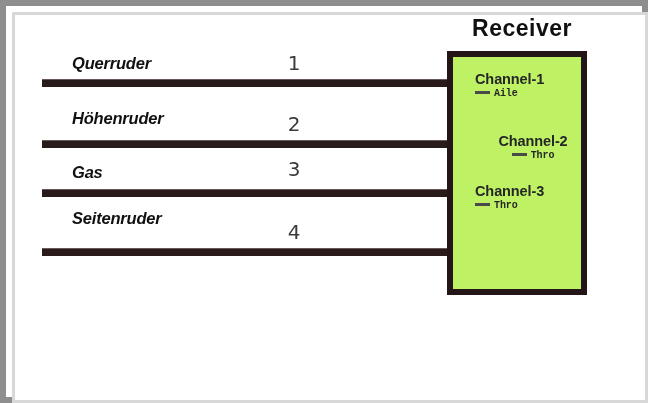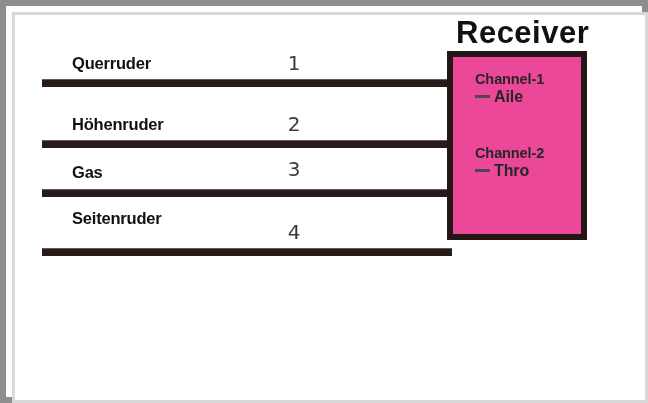--- a/index.html
+++ b/index.html
@@ -86,7 +86,7 @@
     top: 6px;
     width: 132px;
     text-align: center;
-    font-size: 31px;
+    font-size: 23px;
     font-weight: 700;
     color: #111111;
     letter-spacing: 0.5px;

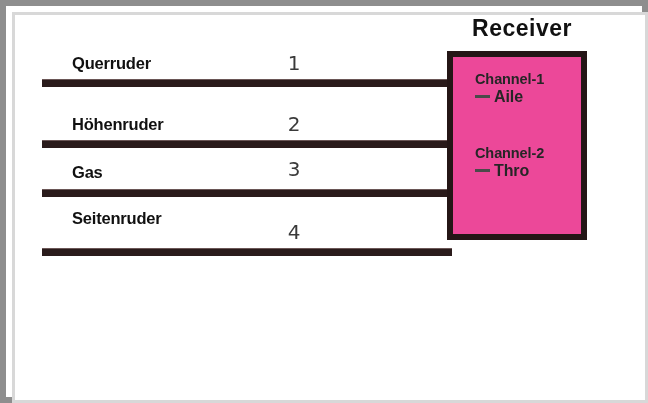--- a/index.html
+++ b/index.html
@@ -65,6 +65,7 @@
     color: #111111;
     letter-spacing: -0.2px;
     white-space: nowrap;
+    font-style: italic;
   }
 
   

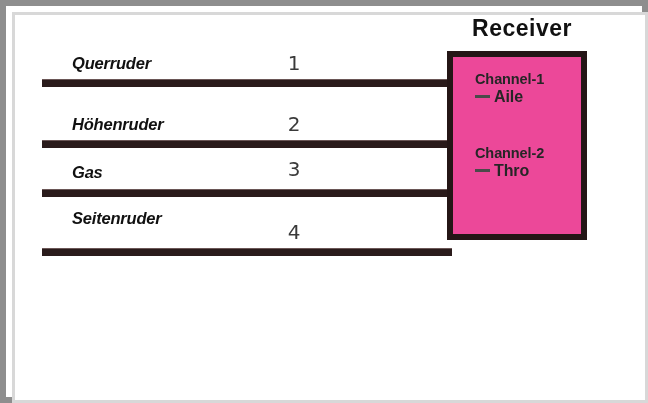--- a/index.html
+++ b/index.html
@@ -99,10 +99,10 @@
     left: 438px;
     top: 42px;
     width: 140px;
-    height: 189px;
+    height: 244px;
     box-sizing: border-box;
     border: 6px solid #241616;
-    background: #ec4899;
+    background: #bef264;
   }
   #receiver-list {
     position: absolute;

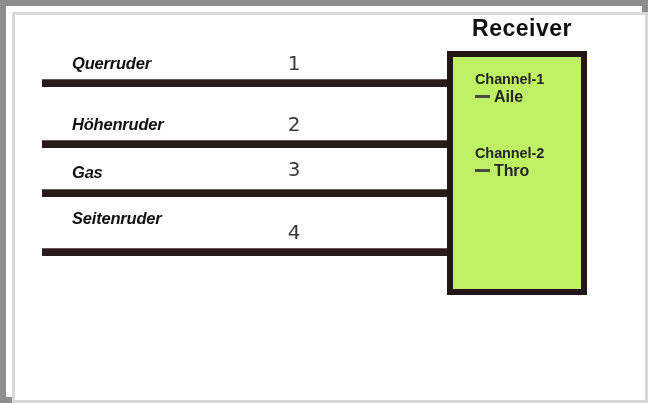--- a/index.html
+++ b/index.html
@@ -124,12 +124,13 @@
     letter-spacing: -0.1px;
   }
   .ch-func {
-    font-size: 16px;
+    font-size: 10px;
     font-weight: 700;
     color: #262626;
     white-space: nowrap;
     letter-spacing: -0.1px;
     margin-top: 1px;
+    font-family: Liberation Mono, monospace;
   }
   .ch-dash {
     display: inline-block;

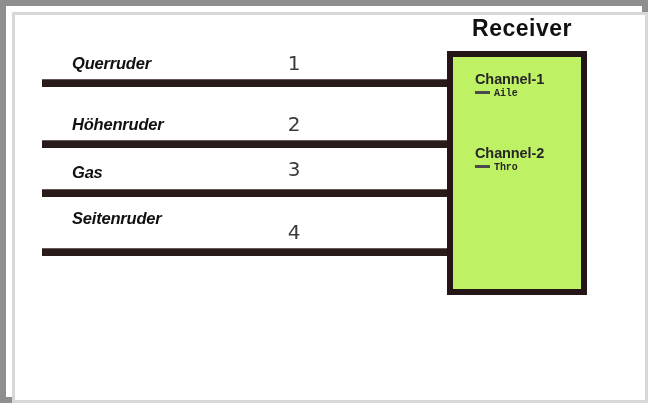--- a/index.html
+++ b/index.html
@@ -161,7 +161,7 @@
       </div>
     <div id="labels-layer">
         <div class="fn-label" style="top: 45px;">Querruder</div>
-        <div class="fn-label" style="top: 106px;">Höhenruder</div>
+        <div class="fn-label" style="top: 100px;">Höhenruder</div>
         <div class="fn-label" style="top: 154px;">Gas</div>
         <div class="fn-label" style="top: 200px;">Seitenruder</div>
       </div>

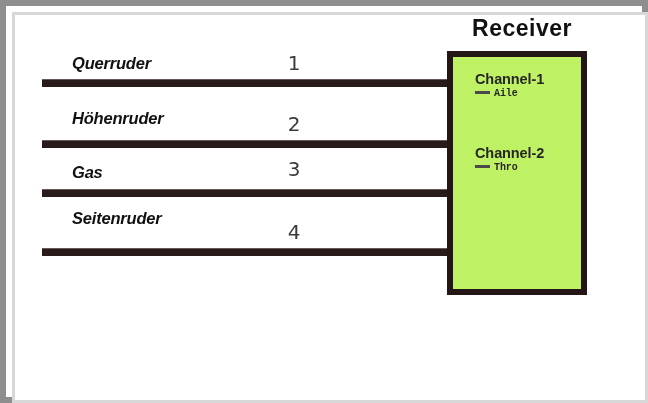--- a/index.html
+++ b/index.html
@@ -180,7 +180,7 @@
             <div class="ch-name">Channel-1</div>
             <div class="ch-func"><span class="ch-dash"></span><span>Aile</span></div>
           </div>
-          <div class="ch-entry" style="top: 88px;">
+          <div class="ch-entry" style="top: 76px; text-align: center;">
             <div class="ch-name">Channel-2</div>
             <div class="ch-func"><span class="ch-dash"></span><span>Thro</span></div>
           </div>

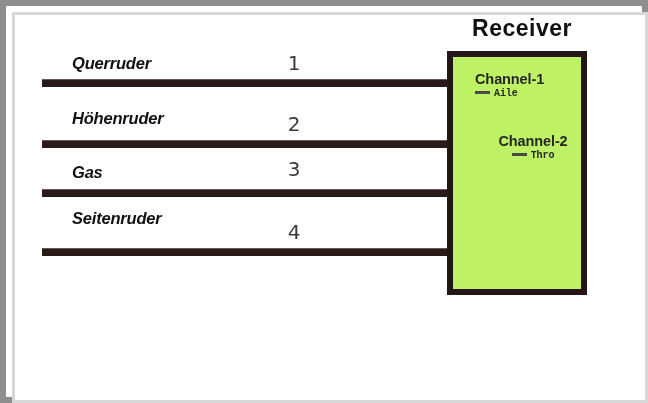--- a/index.html
+++ b/index.html
@@ -184,6 +184,10 @@
             <div class="ch-name">Channel-2</div>
             <div class="ch-func"><span class="ch-dash"></span><span>Thro</span></div>
           </div>
+          <div class="ch-entry" style="top: 126px;">
+            <div class="ch-name">Channel-3</div>
+            <div class="ch-func"><span class="ch-dash"></span><span>Thro</span></div>
+          </div>
         </div>
     </div>
 

